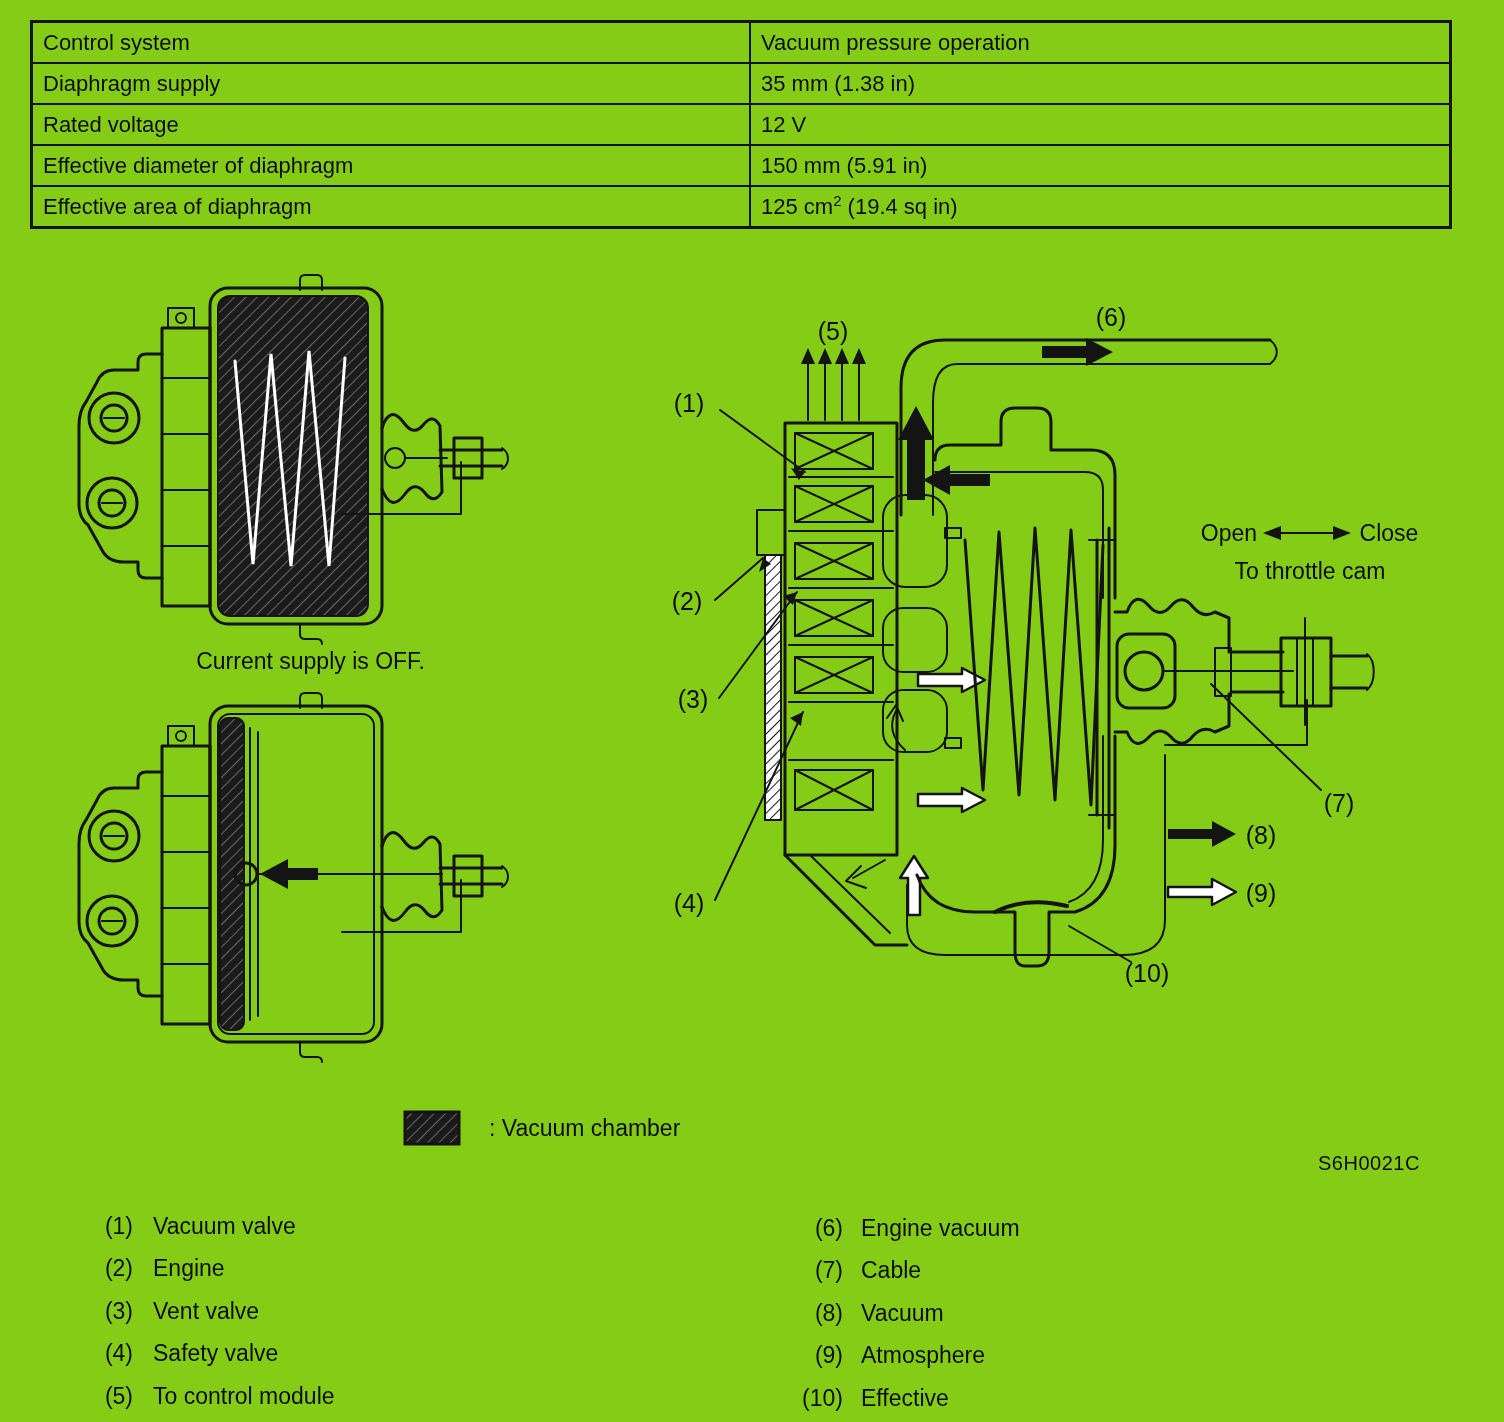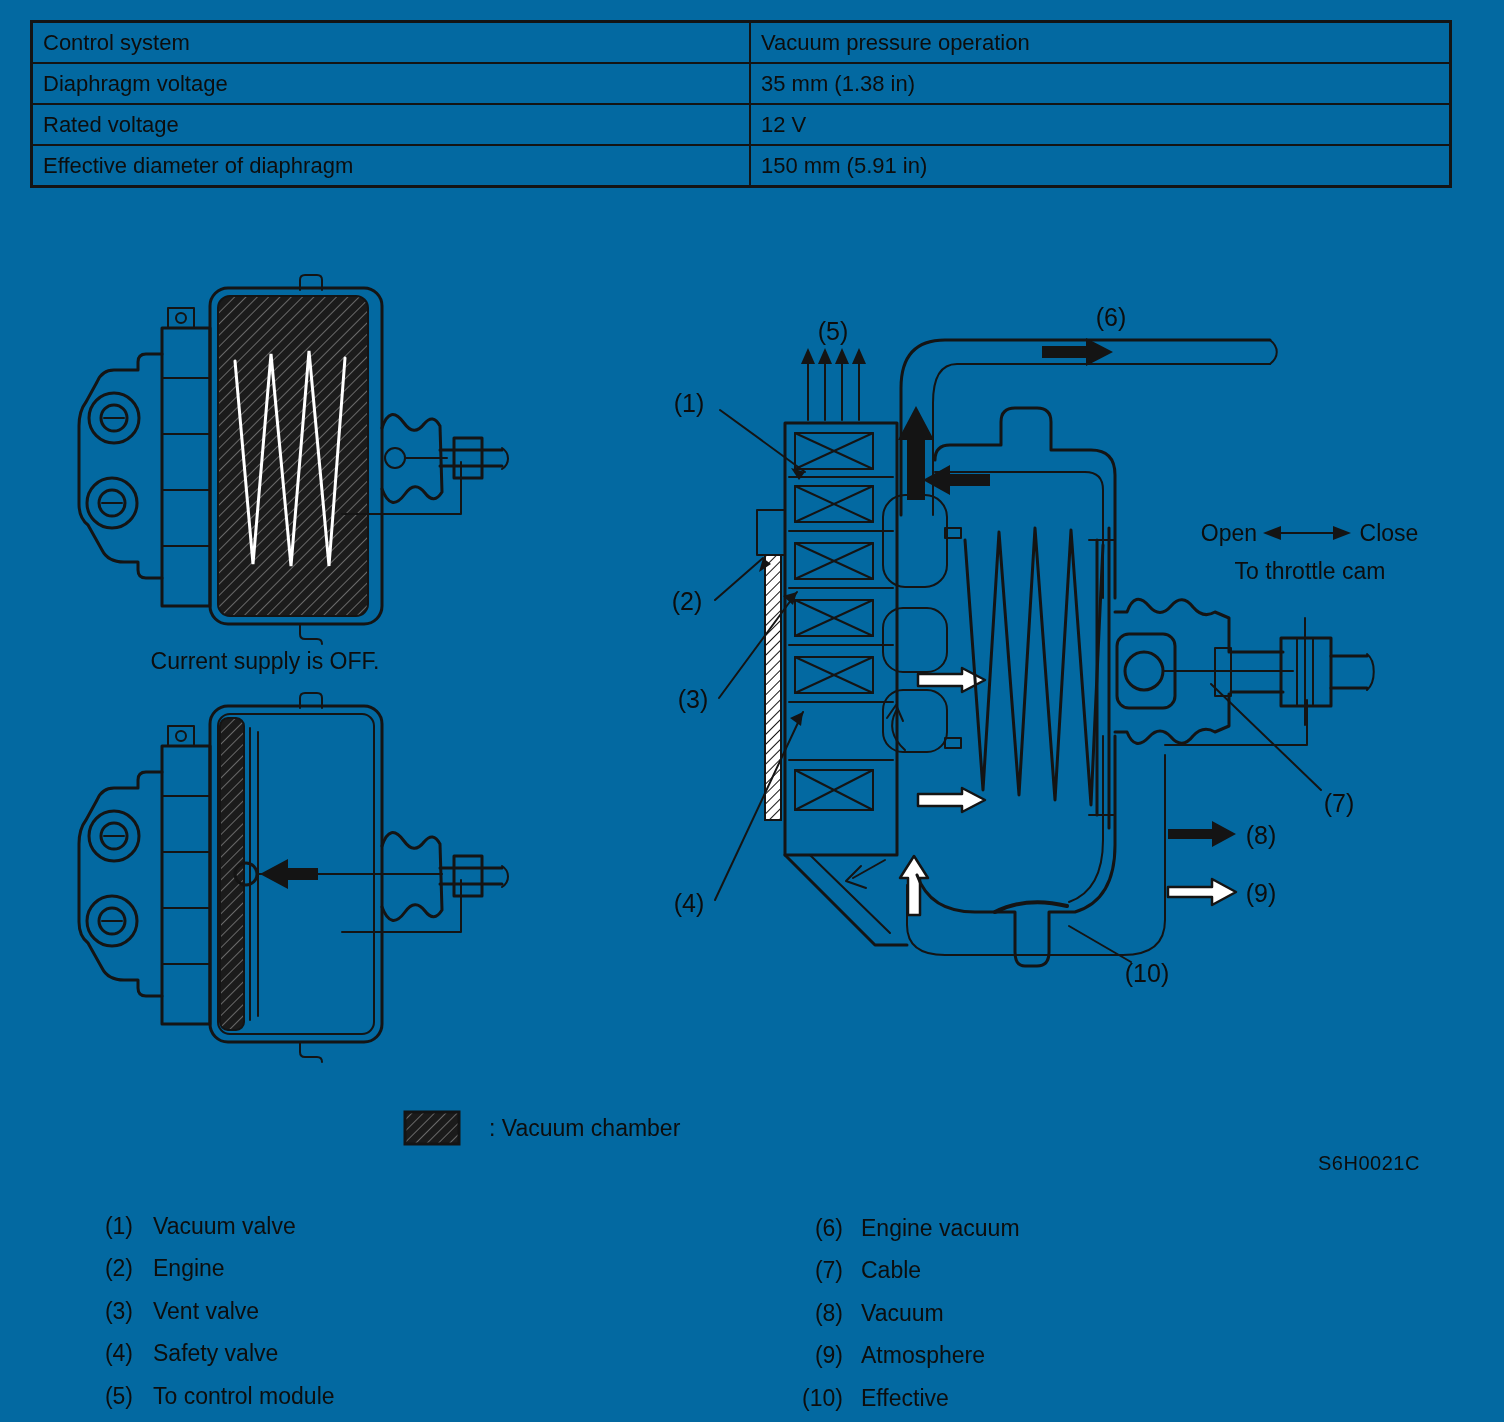--- a/index.html
+++ b/index.html
@@ -3,7 +3,7 @@
 <meta charset="utf-8">
 <style>
   html,body{margin:0;padding:0;background:#fff;}
-  .page{position:relative;width:1504px;height:1422px;background:#0369a1;overflow:hidden;
+  .page{position:relative;width:1504px;height:1422px;background:#84cc16;overflow:hidden;
         font-family:"Liberation Sans","DejaVu Sans",sans-serif;color:#0d0d0d;}
   .abs{position:absolute;}
 

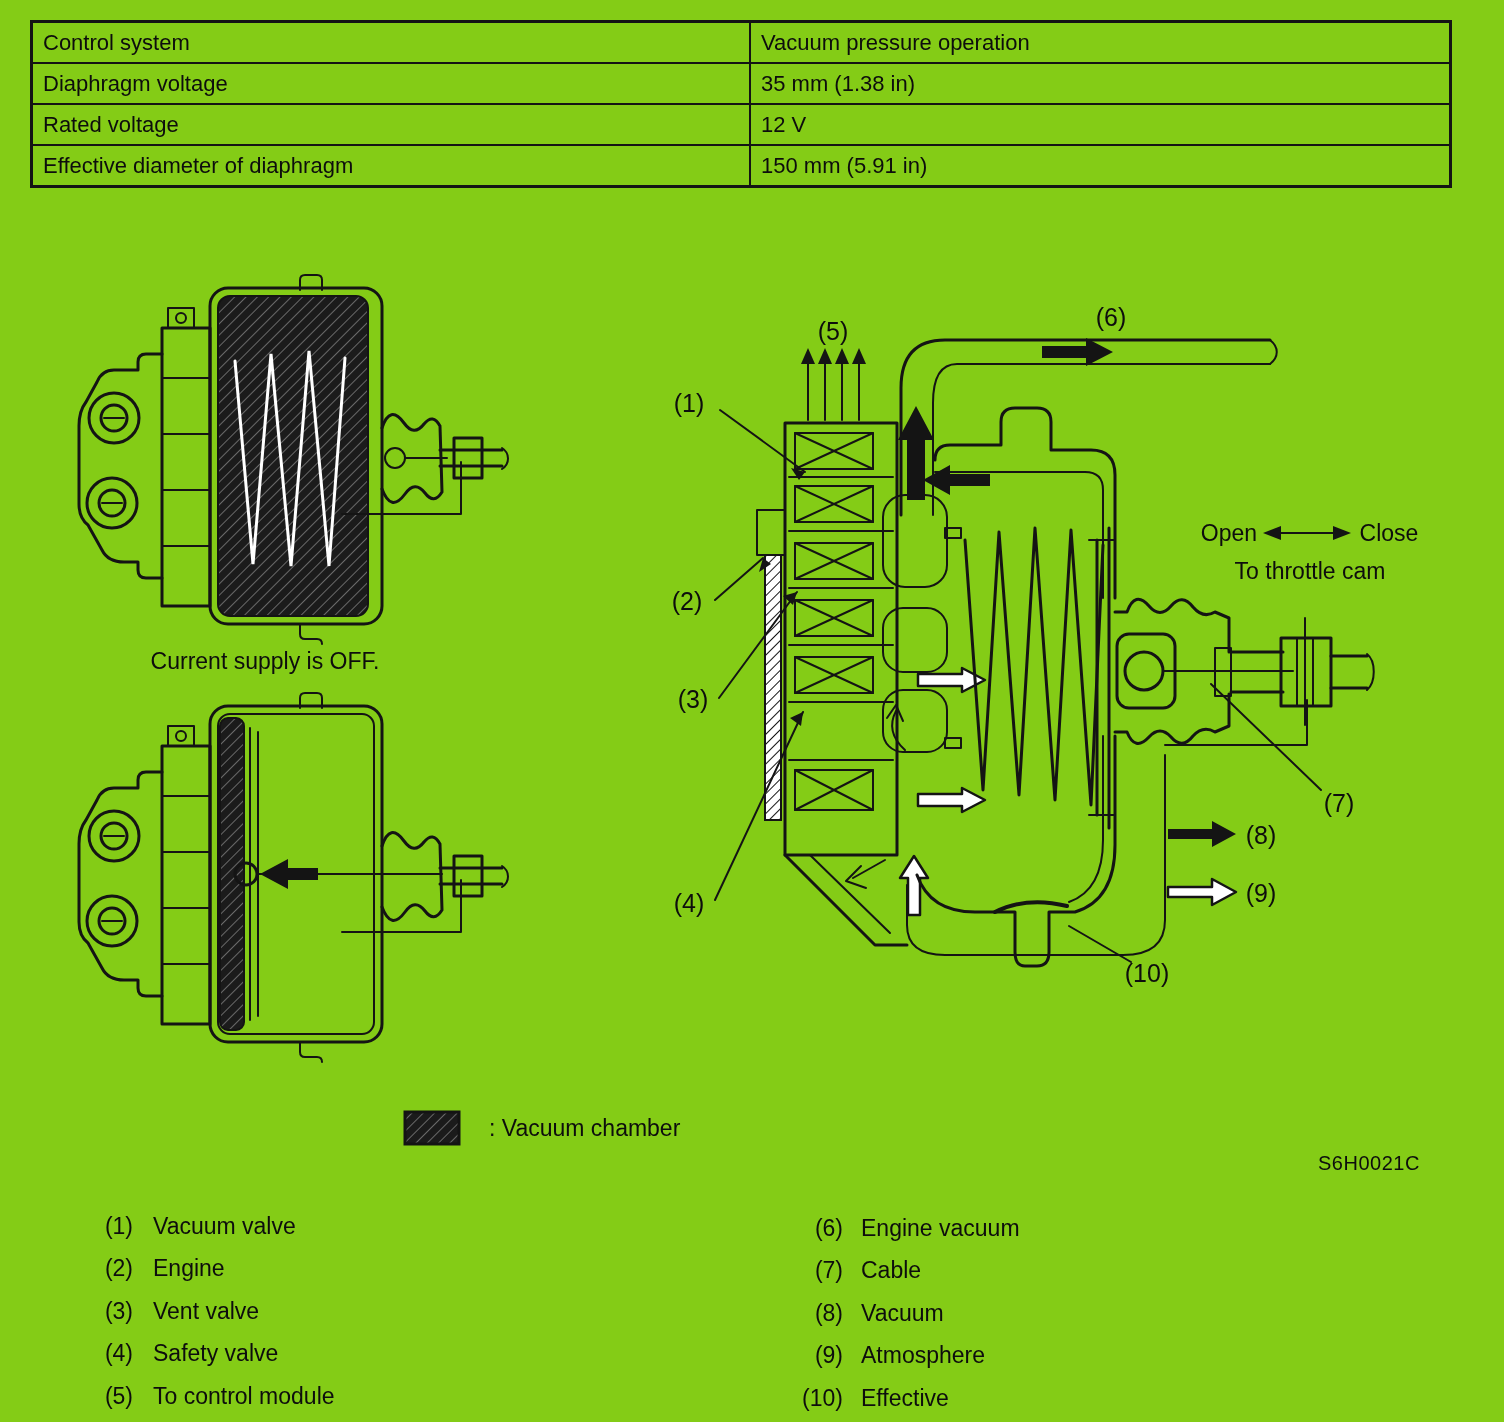--- a/index.html
+++ b/index.html
@@ -46,7 +46,7 @@
           <td class="v">Vacuum pressure operation</td>
         </tr>
         <tr>
-          <td class="k">Diaphragm voltage</td>
+          <td class="k">Diaphragm supply</td>
           <td class="v">35 mm (1.38 in)</td>
         </tr>
         <tr>

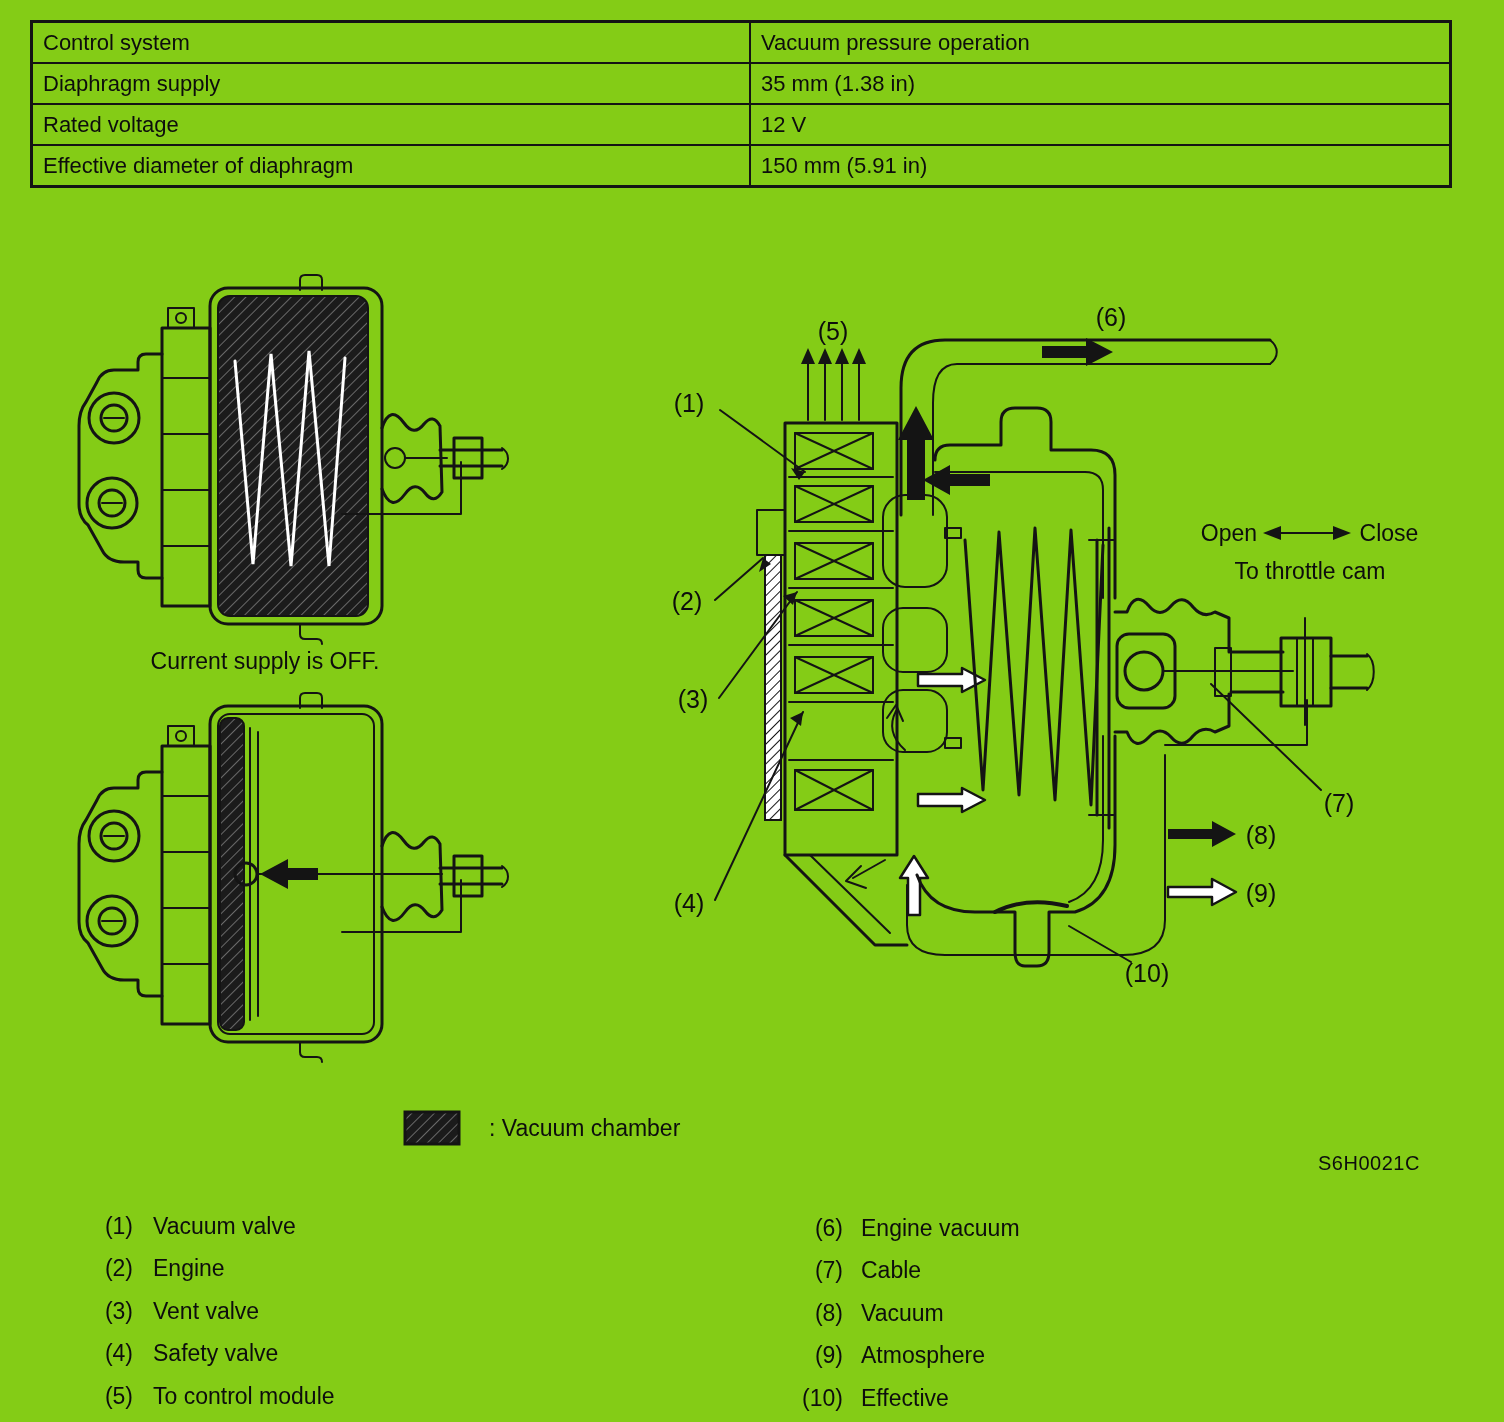--- a/index.html
+++ b/index.html
@@ -57,6 +57,10 @@
           <td class="k">Effective diameter of diaphragm</td>
           <td class="v">150 mm (5.91 in)</td>
         </tr>
+        <tr>
+          <td class="k">Effective area of diaphragm</td>
+          <td class="v"><span>125 cm</span><sup>2</sup><span> (19.4 sq in)</span></td>
+        </tr>
       </tbody>
     </table>
   </div>

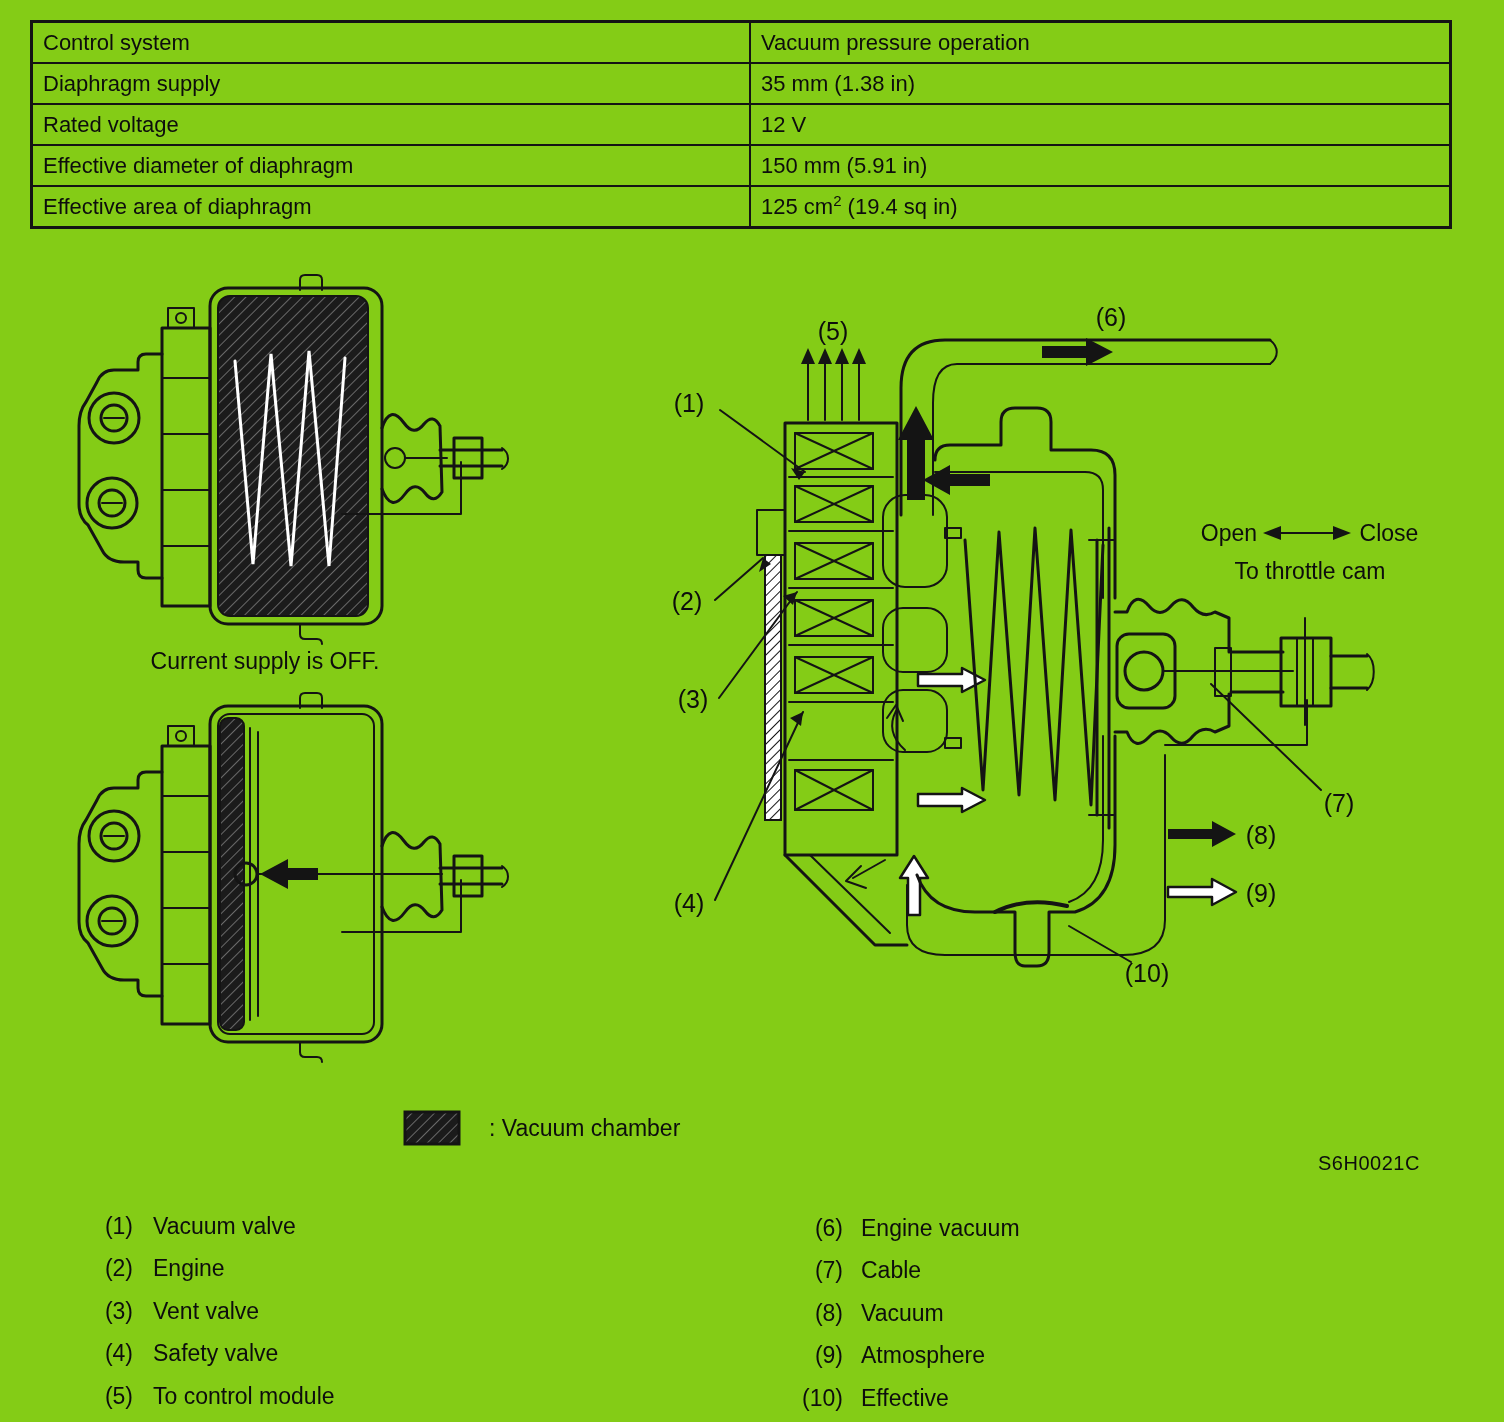--- a/index.html
+++ b/index.html
@@ -14,7 +14,7 @@
   table.spec sup{font-size:15px;}
 
   
-  .caption{font-size:23px;text-align:center;}
+  .caption{font-size:23px;text-align:right;}
   .legend-row{display:flex;align-items:center;gap:28px;}
   .legend-label{font-size:23px;}
   .fig-code{font-size:20px;letter-spacing:0.5px;}

